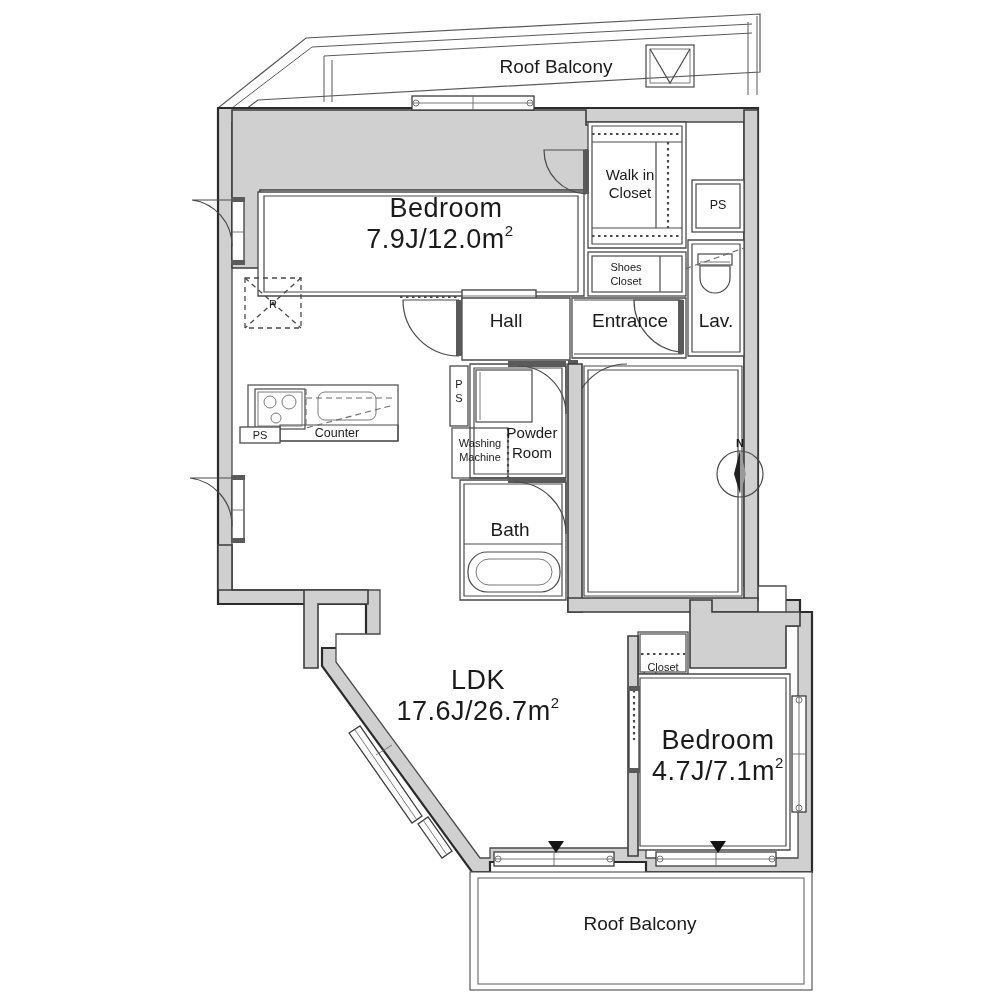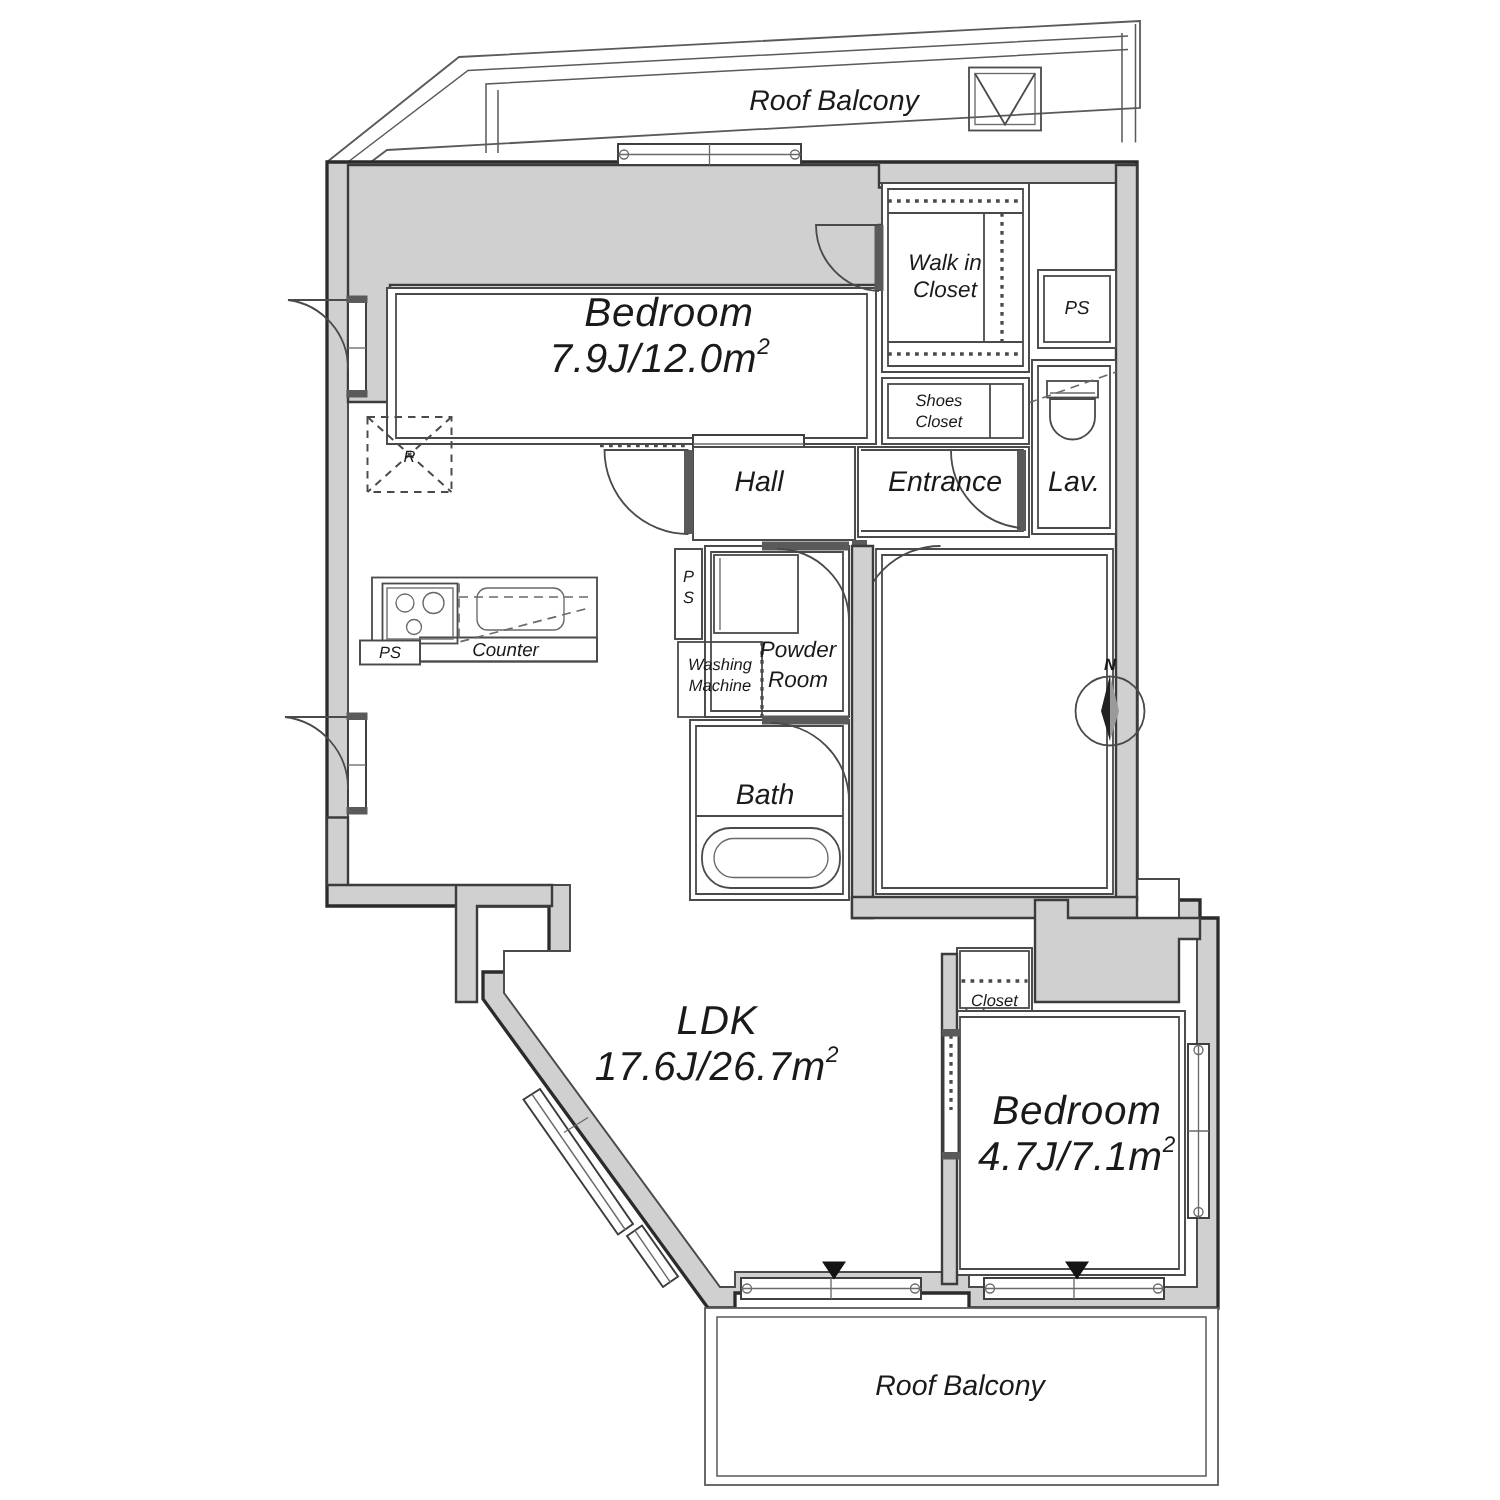--- a/index.html
+++ b/index.html
@@ -17,7 +17,6 @@
     position: relative;
     width: 1000px;
     height: 840px;
-    font-style: italic;
   }
   svg.plan {
     display: block;

